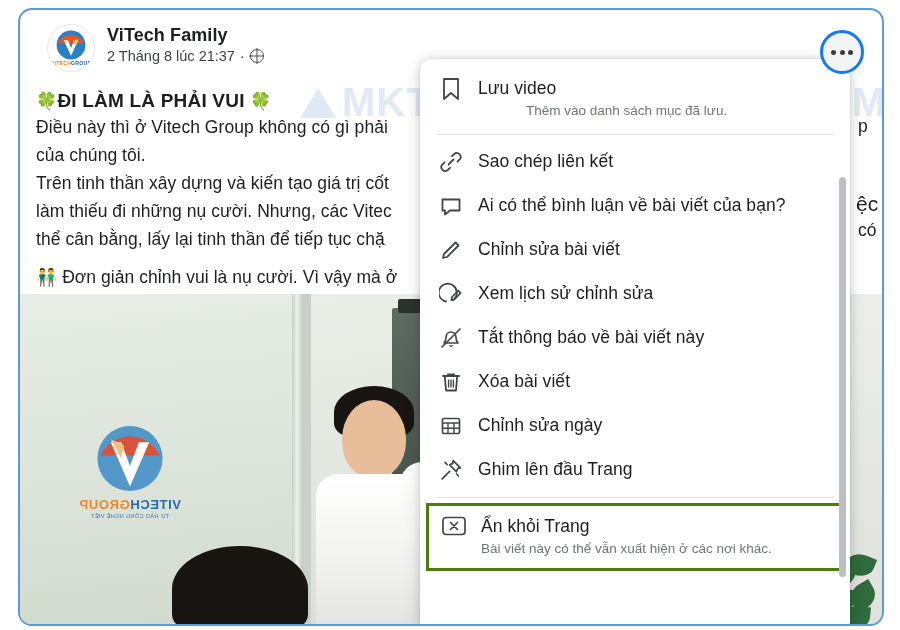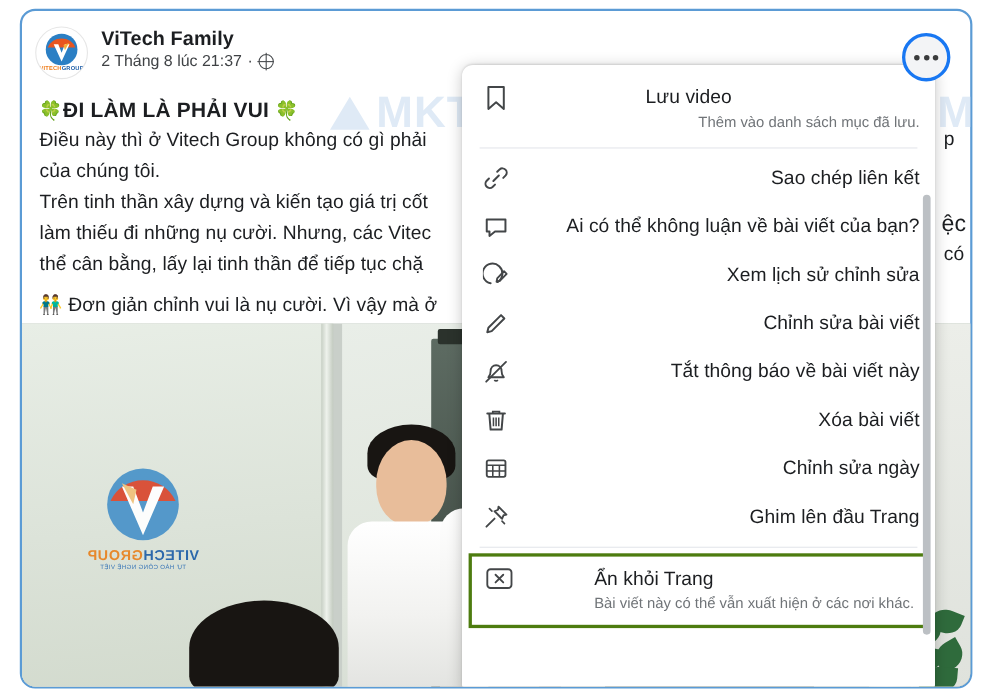--- a/index.html
+++ b/index.html
@@ -67,7 +67,7 @@
     height: 76px;
     display: flex;
     align-items: flex-start;
-    padding: 14px 16px 0 12px;
+    padding: 14px 16px 0 27px;
     z-index: 3;
   }
   .avatar {

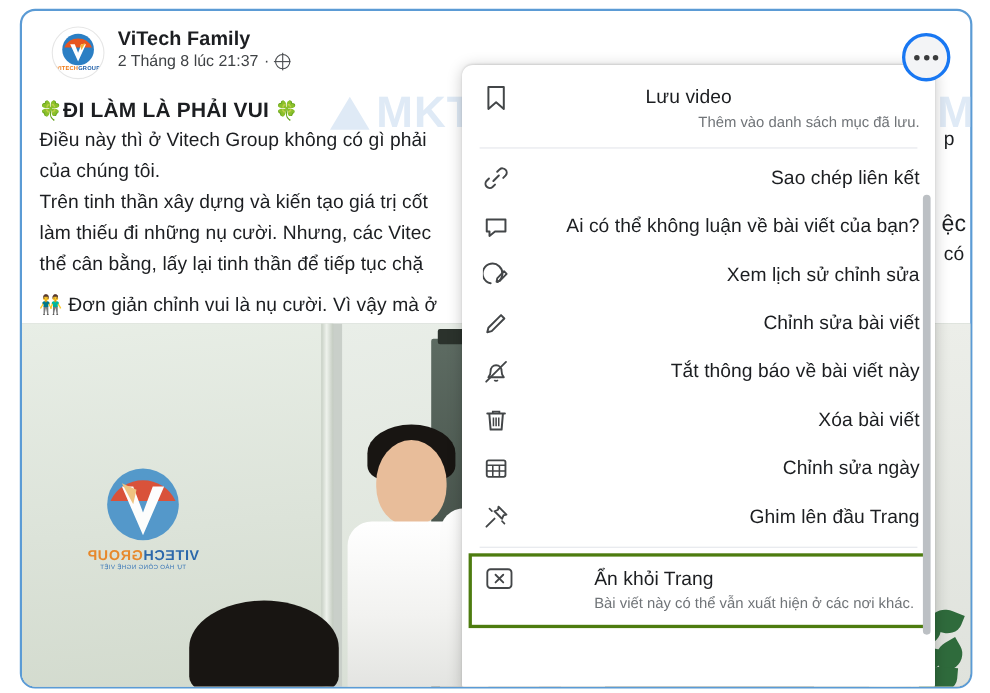--- a/index.html
+++ b/index.html
@@ -331,7 +331,6 @@
     padding: 8px 14px 8px 16px;
     min-height: 44px;
     cursor: pointer;
-    justify-content: space-between;
   }
   .mi.hover { background: #f1f2f3; }
   .mi-ic {

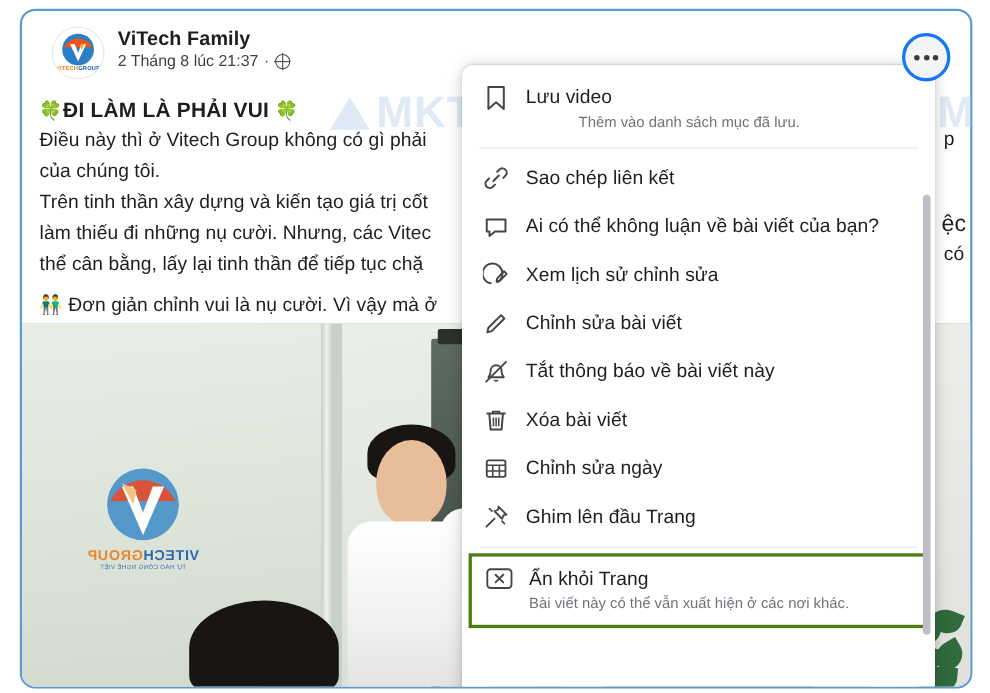--- a/index.html
+++ b/index.html
@@ -534,7 +534,7 @@
               </svg>
           </span>
           <span class="mi-txt">
-            <span class="mi-label">Ai có thể không luận về bài viết của bạn?</span>
+            <span class="mi-label">Ai có thể bình luận về bài viết của bạn?</span>
           </span>
         </div>
 

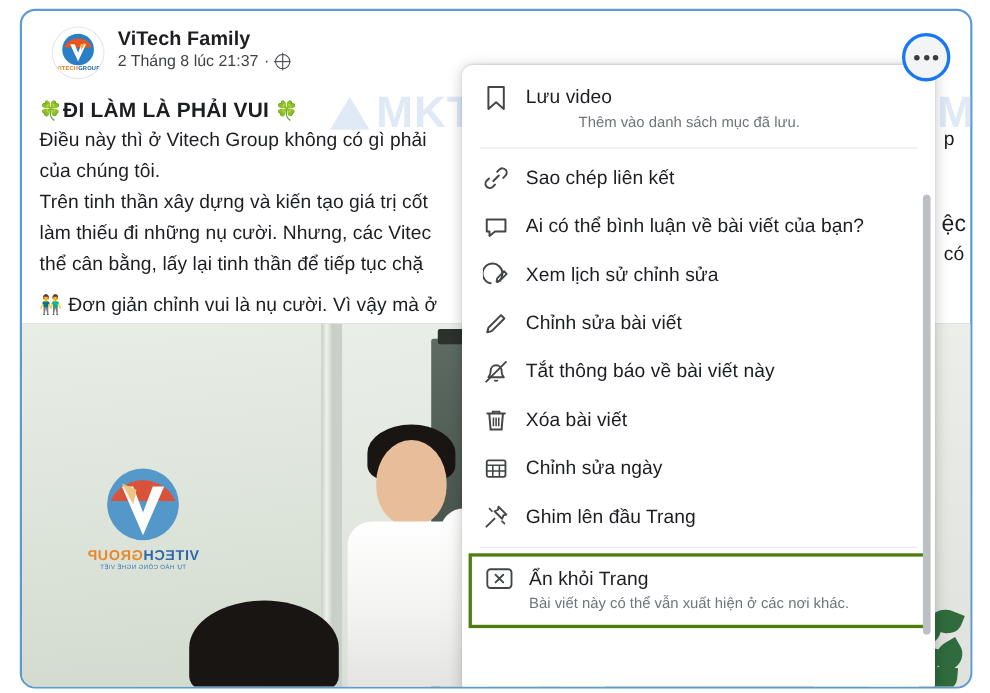--- a/index.html
+++ b/index.html
@@ -541,23 +541,23 @@
         <div class="mi">
           <span class="mi-ic">
             <svg width="24" height="24" viewBox="0 0 24 24">
+                <path d="M4 20 L5 16 L16.5 4.5 L19.5 7.5 L8 19 Z" fill="none" stroke="currentColor" stroke-width="1.8" stroke-linejoin="round"></path>
+              </svg>
+          </span>
+          <span class="mi-txt">
+            <span class="mi-label">Chỉnh sửa bài viết</span>
+          </span>
+        </div>
+
+        <div class="mi">
+          <span class="mi-ic">
+            <svg width="24" height="24" viewBox="0 0 24 24">
               <path d="M7 19.5 a9 9 0 1 1 6.5 -1.2" fill="none" stroke="currentColor" stroke-width="1.8" stroke-linecap="round"></path>
               <path d="M13 15 L19.2 8.5 l2.4 2.4 L15.4 17.4 l-3 .8 Z" fill="none" stroke="currentColor" stroke-width="1.7" stroke-linejoin="round"></path>
             </svg>
           </span>
           <span class="mi-txt">
             <span class="mi-label">Xem lịch sử chỉnh sửa</span>
-          </span>
-        </div>
-
-        <div class="mi">
-          <span class="mi-ic">
-            <svg width="24" height="24" viewBox="0 0 24 24">
-                <path d="M4 20 L5 16 L16.5 4.5 L19.5 7.5 L8 19 Z" fill="none" stroke="currentColor" stroke-width="1.8" stroke-linejoin="round"></path>
-              </svg>
-          </span>
-          <span class="mi-txt">
-            <span class="mi-label">Chỉnh sửa bài viết</span>
           </span>
         </div>
 

